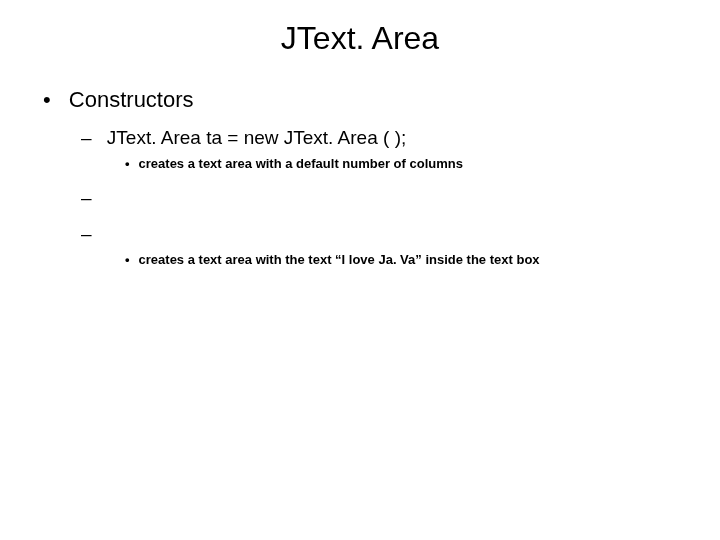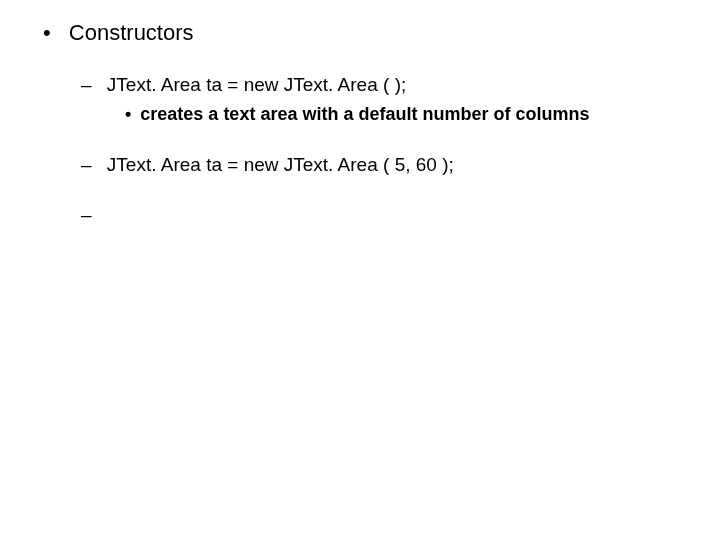--- a/index.html
+++ b/index.html
@@ -72,6 +72,7 @@
 <body>
 
 <div class="slide">
+  <h1 class="title">JText. Area</h1>
 
   <ul class="level1">
     <li class="level1-item">

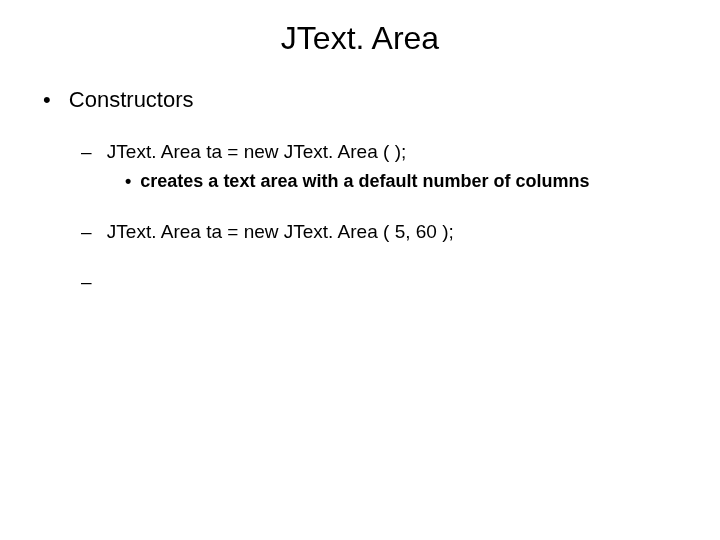--- a/index.html
+++ b/index.html
@@ -42,7 +42,7 @@
     .level2-item {
       font-size: 19px;
       margin-bottom: 6px;
-      margin-top: 28px;
+      margin-top: 14px;
       text-indent: -16px;
       padding-left: 16px;
     }

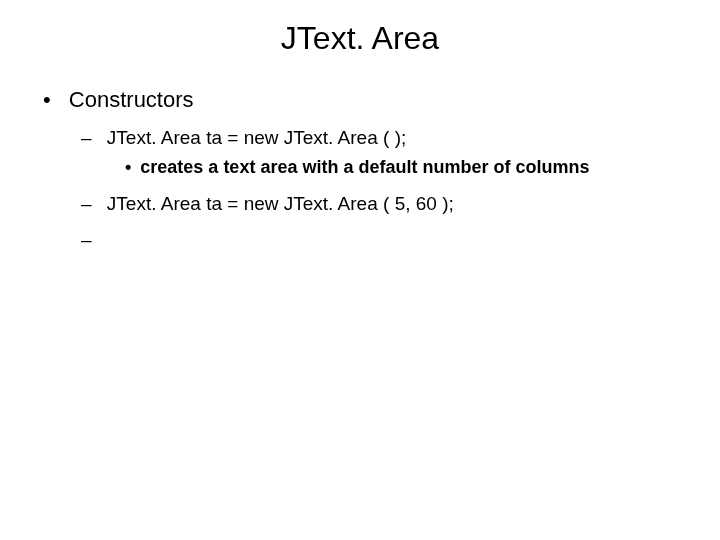--- a/index.html
+++ b/index.html
@@ -56,7 +56,7 @@
       margin-top: 6px;
     }
     .level3-item {
-      font-size: 18px;
+      font-size: 13px;
       font-weight: bold;
       line-height: 1.35;
       text-indent: -14px;

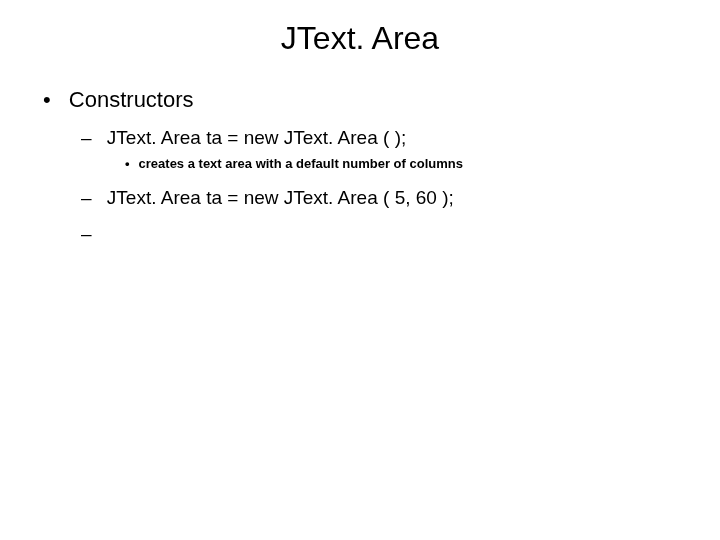--- a/index.html
+++ b/index.html
@@ -87,7 +87,6 @@
         </li>
 
         <li class="level2-item">
-          <span>JText. Area ta = new JText. Area ( 5, 60 );</span>
         </li>
 
         <li class="level2-item">

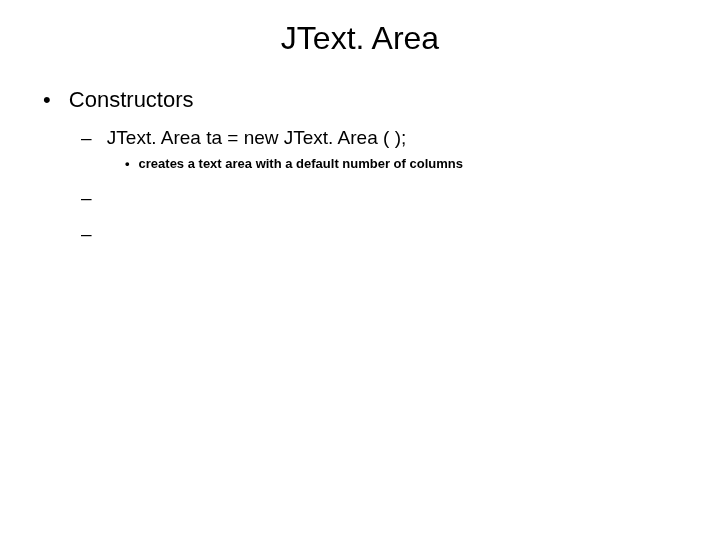--- a/index.html
+++ b/index.html
@@ -90,6 +90,9 @@
         </li>
 
         <li class="level2-item">
+          <ul class="level3">
+            <li class="level3-item">creates a text area with the text “I love Ja. Va” inside the text box</li>
+          </ul>
         </li>
 
       </ul>

